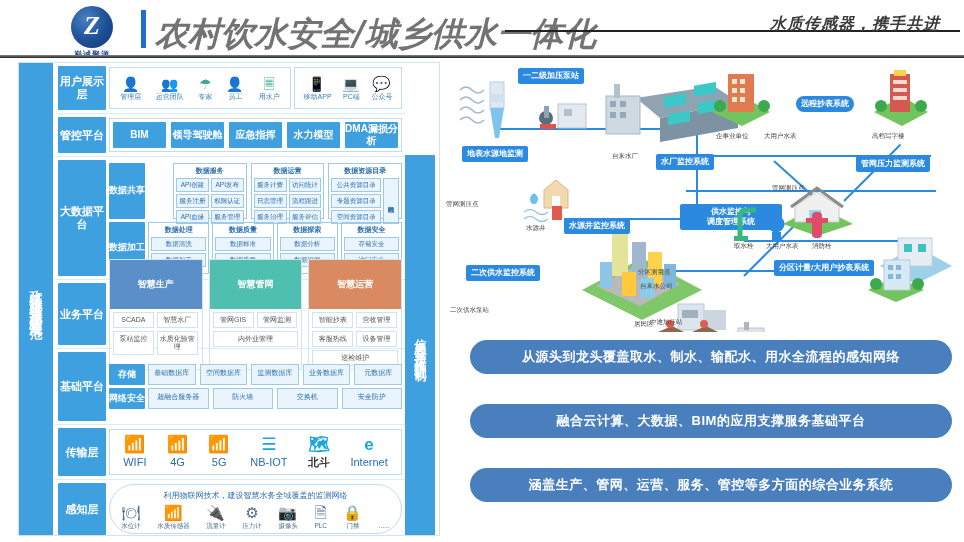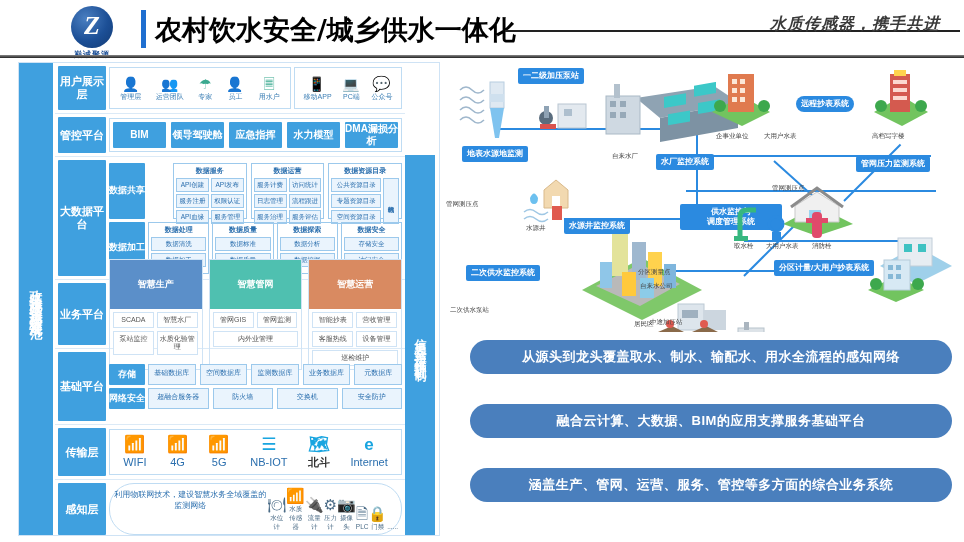--- a/index.html
+++ b/index.html
@@ -16,8 +16,8 @@
     font-size:26px;font-weight:bold;font-style:italic;color:#fff;font-family:"Liberation Serif",serif;}
   .logo-text{font-size:8px;color:#1c4f96;font-weight:bold;letter-spacing:1px;margin-top:1px;}
   .title-bar{position:absolute;left:141px;top:10px;width:5px;height:38px;background:#1f6fd0;}
-  .main-title{position:absolute;left:155px;top:12px;font-size:27px;font-weight:bold;
-    color:#000000;letter-spacing:0px;white-space:nowrap;font-family:"DejaVu Sans",sans-serif;}
+  .main-title{position:absolute;left:155px;top:12px;font-size:33px;font-weight:bold;
+    color:#737373;letter-spacing:0px;white-space:nowrap;font-family:"DejaVu Sans",sans-serif;font-style:italic;}
   .title-rule{position:absolute;left:505px;top:30px;width:455px;height:2px;background:#222;}
   .slogan{position:absolute;right:24px;top:14px;font-size:16px;font-style:italic;font-weight:bold;
     color:#3a3a3a;letter-spacing:1px;white-space:nowrap;}

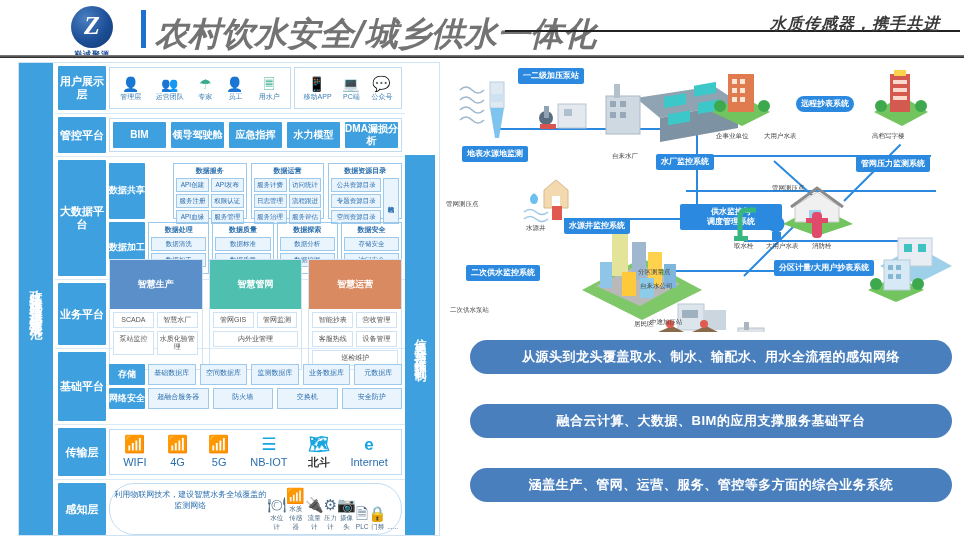--- a/index.html
+++ b/index.html
@@ -102,7 +102,7 @@
   .tric .nm-cn{display:block;font-size:11px;line-height:14px;color:#333;font-weight:bold;}
 
   
-  .pc{flex:1;display:flex;flex-direction:row;border-radius:25px;}
+  .pc{flex:1;display:flex;flex-direction:column;border-radius:25px;}
   .pc .cap{text-align:center;font-size:8px;color:#2b6fae;margin:2px 0 3px;}
   .pcicons{display:flex;justify-content:space-around;align-items:flex-end;}
   .pcic{text-align:center;font-size:6.5px;color:#4a6b86;line-height:9px;}

